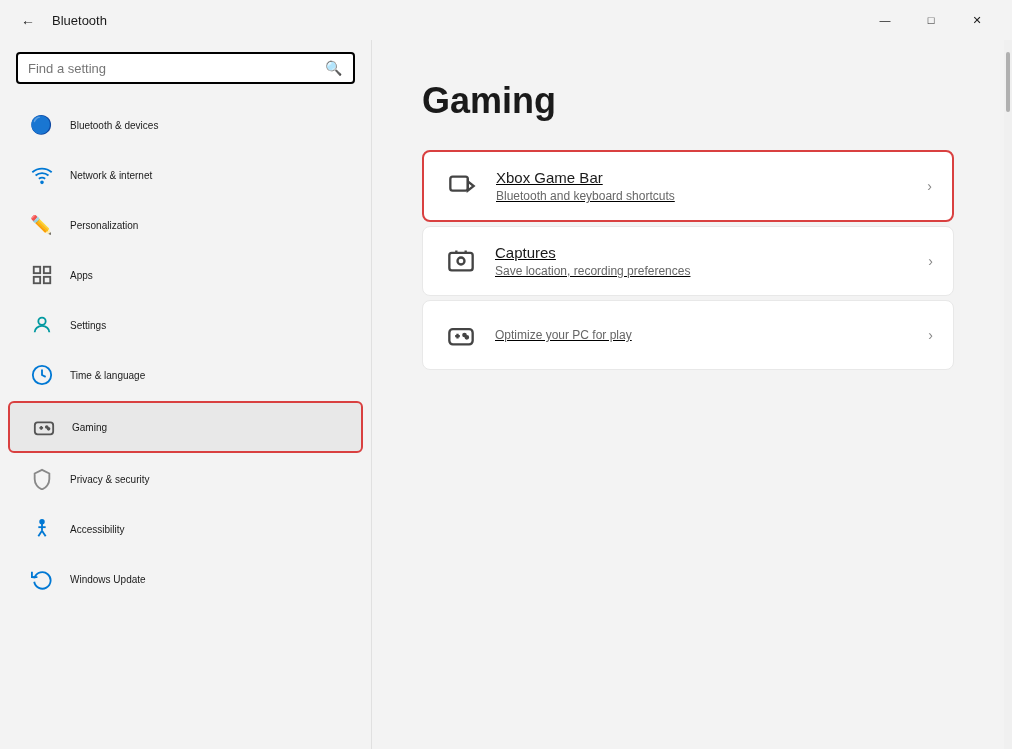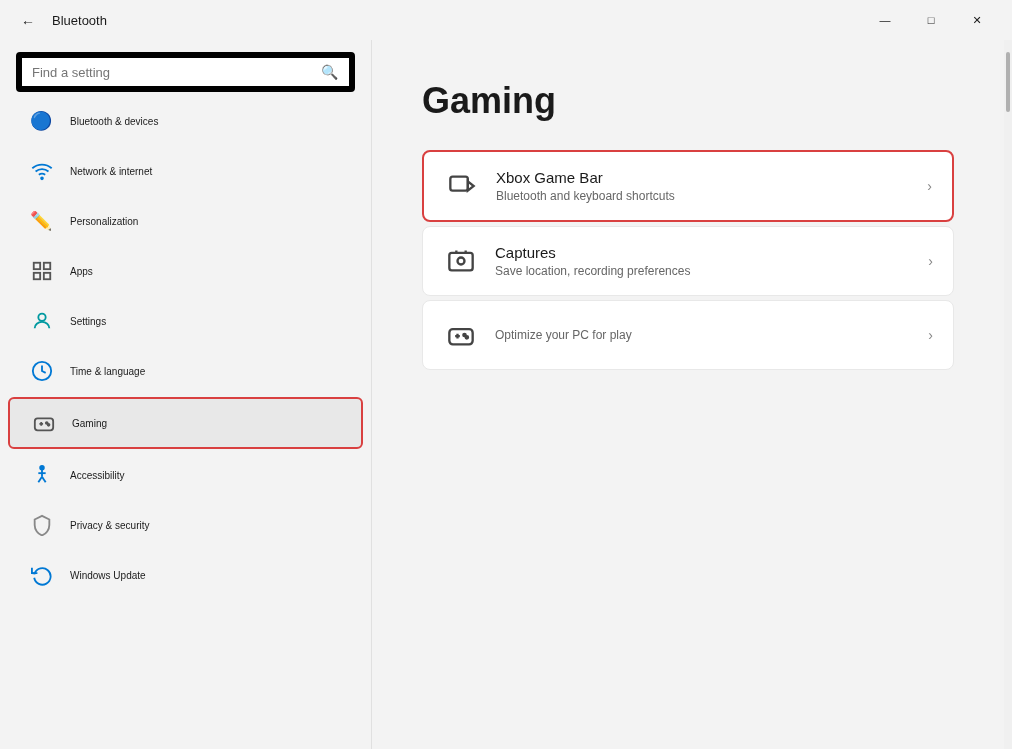--- a/index.html
+++ b/index.html
@@ -78,11 +78,11 @@
     }
 
     .search-box {
-      margin: 12px 16px 4px 16px;
+      margin: 12px 16px 16px 16px;
       display: flex;
       align-items: center;
       background: white;
-      border: 6px solid #000000;
+      border: 2px solid #000000;
       border-radius: 4px;
       padding: 6px 10px;
     }

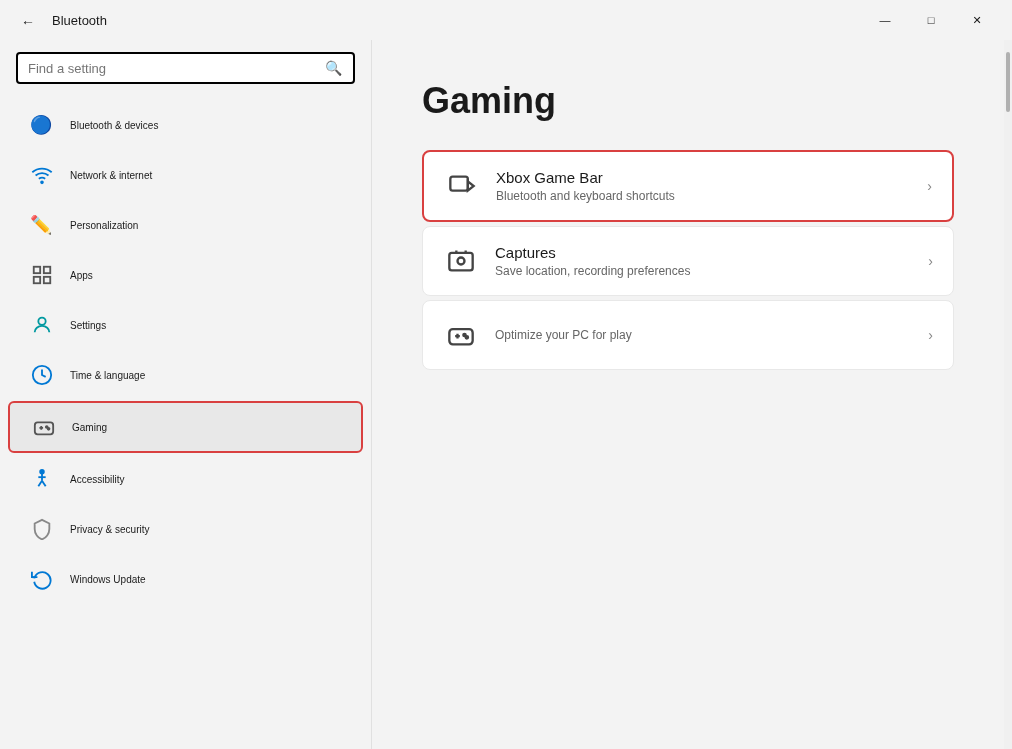--- a/index.html
+++ b/index.html
@@ -174,7 +174,7 @@
       color: #444;
       flex-shrink: 0;
     }
-    .setting-card .card-text { flex: 1; }
+    .setting-card .card-text { flex: 1; text-decoration: underline; }
     .setting-card .card-title {
       font-size: 15px;
       font-weight: 500;

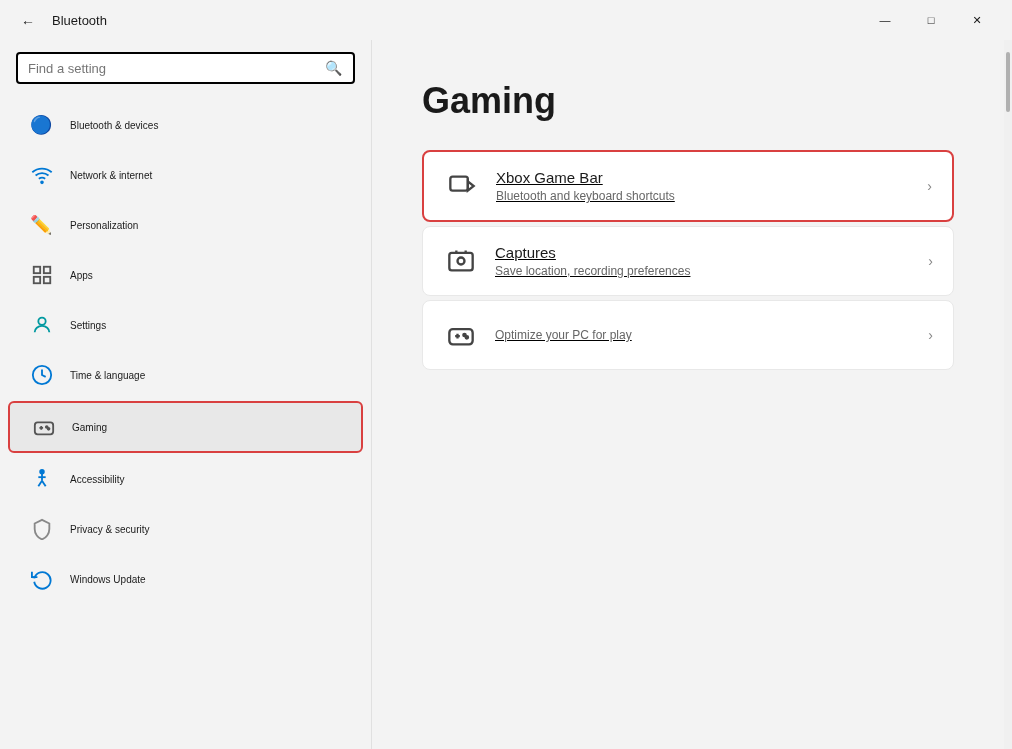--- a/index.html
+++ b/index.html
@@ -297,6 +297,14 @@
       <span class="nav-label">Gaming</span>
     </div>
     <div class="nav-item">
+      <span class="nav-icon icon-shield">
+        <svg width="22" height="22" viewBox="0 0 24 24" fill="none" stroke="#888" stroke-width="2">
+          <path d="M12 2L4 6v6c0 5.25 3.5 10.15 8 11.25C16.5 22.15 20 17.25 20 12V6L12 2z"></path>
+        </svg>
+      </span>
+      <span class="nav-label">Privacy &amp; security</span>
+    </div>
+    <div class="nav-item">
       <span class="nav-icon icon-blue">
         <svg width="22" height="22" viewBox="0 0 24 24" fill="none" stroke="#0078d4" stroke-width="2">
           <circle cx="12" cy="4" r="2" fill="#0078d4"></circle>
@@ -309,14 +317,6 @@
       <span class="nav-label">Accessibility</span>
     </div>
     <div class="nav-item">
-      <span class="nav-icon icon-shield">
-        <svg width="22" height="22" viewBox="0 0 24 24" fill="none" stroke="#888" stroke-width="2">
-          <path d="M12 2L4 6v6c0 5.25 3.5 10.15 8 11.25C16.5 22.15 20 17.25 20 12V6L12 2z"></path>
-        </svg>
-      </span>
-      <span class="nav-label">Privacy &amp; security</span>
-    </div>
-    <div class="nav-item">
       <span class="nav-icon icon-update">
         <svg width="22" height="22" viewBox="0 0 24 24" fill="none" stroke="#0078d4" stroke-width="2">
           <polyline points="1 4 1 10 7 10"></polyline>

